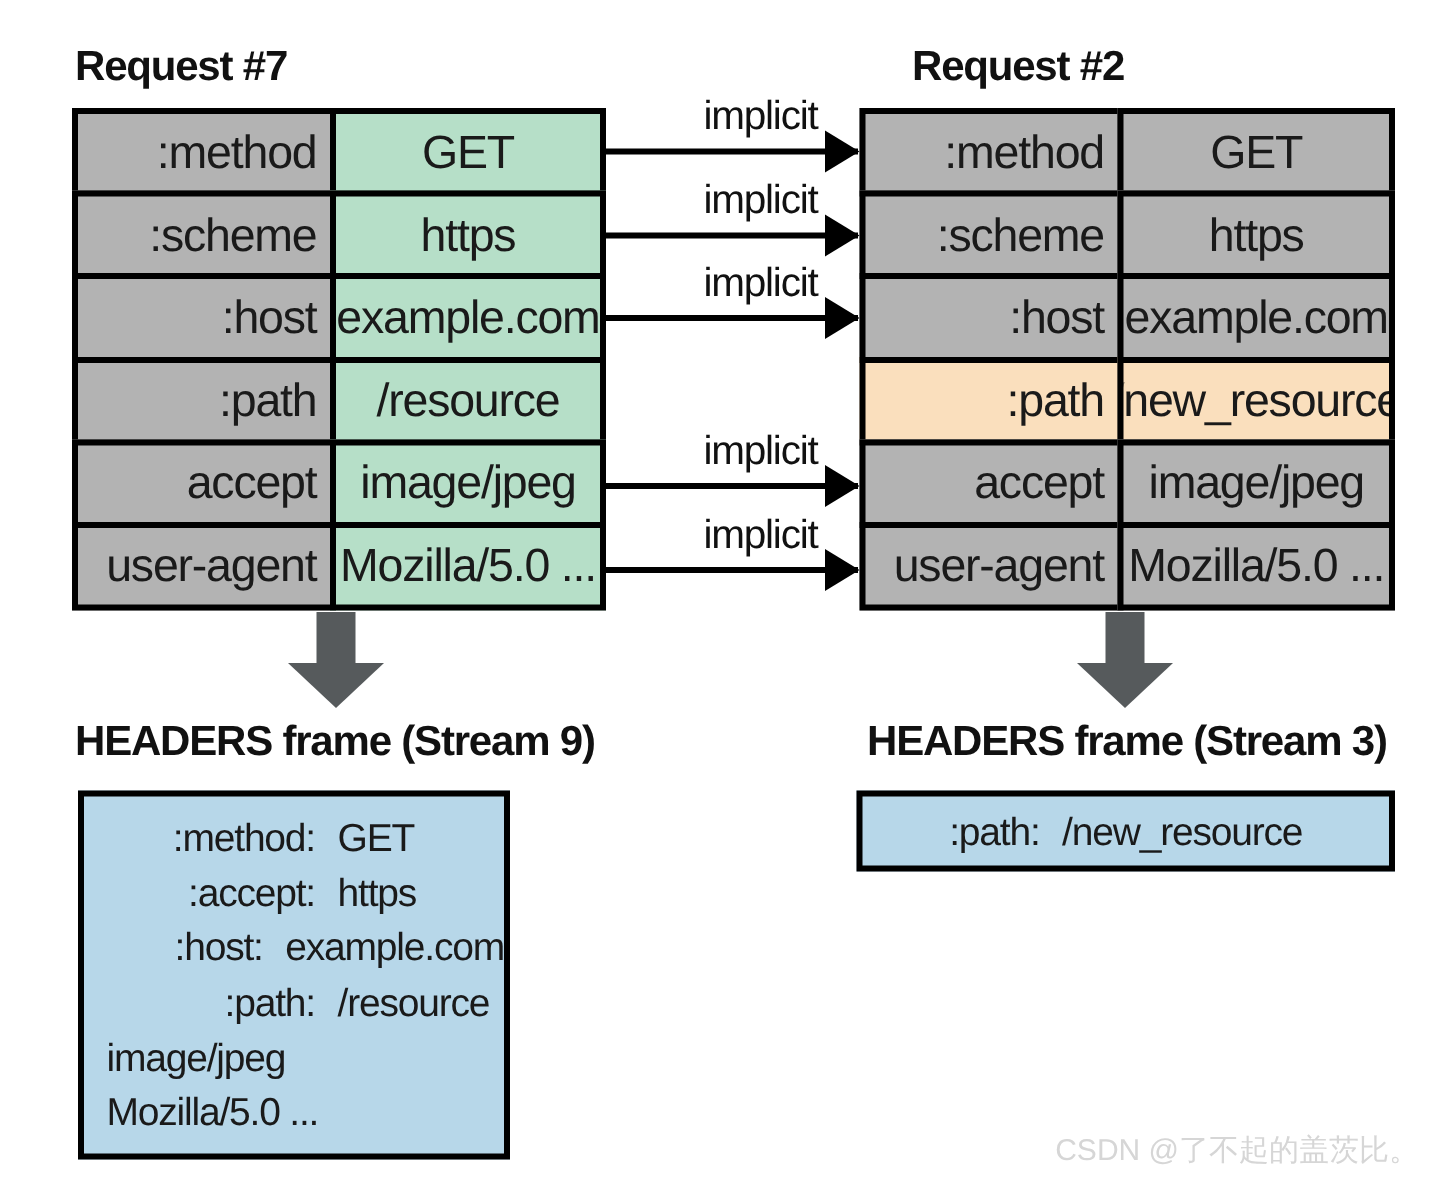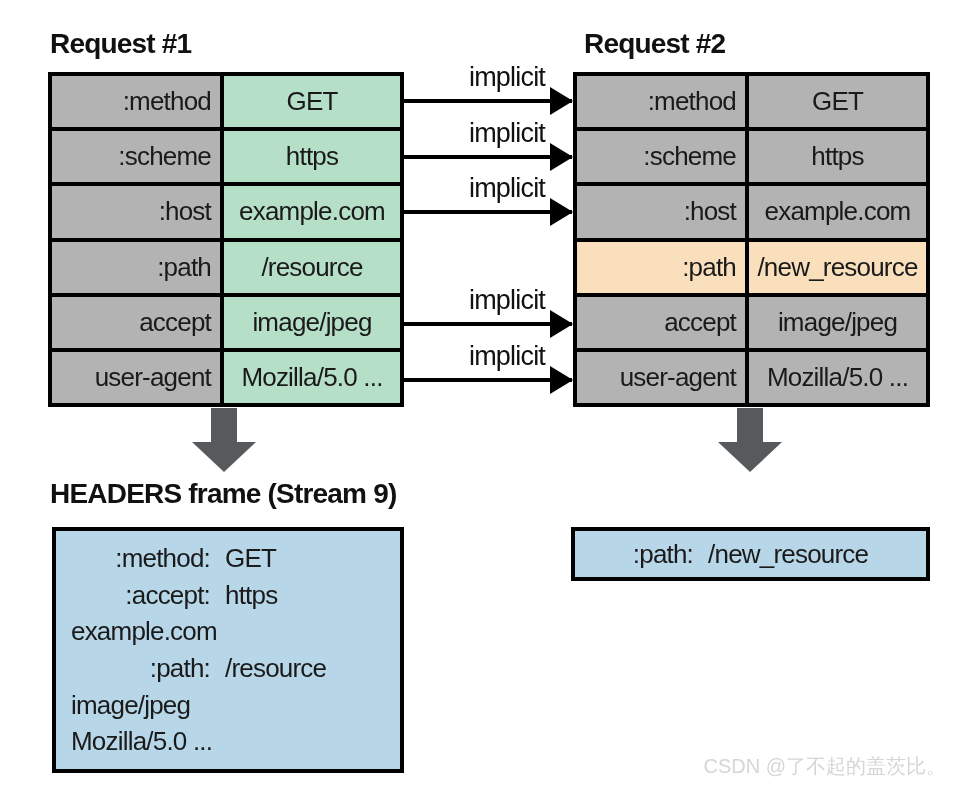--- a/index.html
+++ b/index.html
@@ -67,7 +67,7 @@
 
 <div class="canvas">
 
-  <div class="sec-title" style="left:50px; top:28px;">Request #1</div>
+  <div class="sec-title" style="left:50px; top:28px;">Request #7</div>
   <div class="sec-title" style="left:584px; top:28px;text-align:center;">Request #2</div>
 
   <div class="req-table" id="table1">

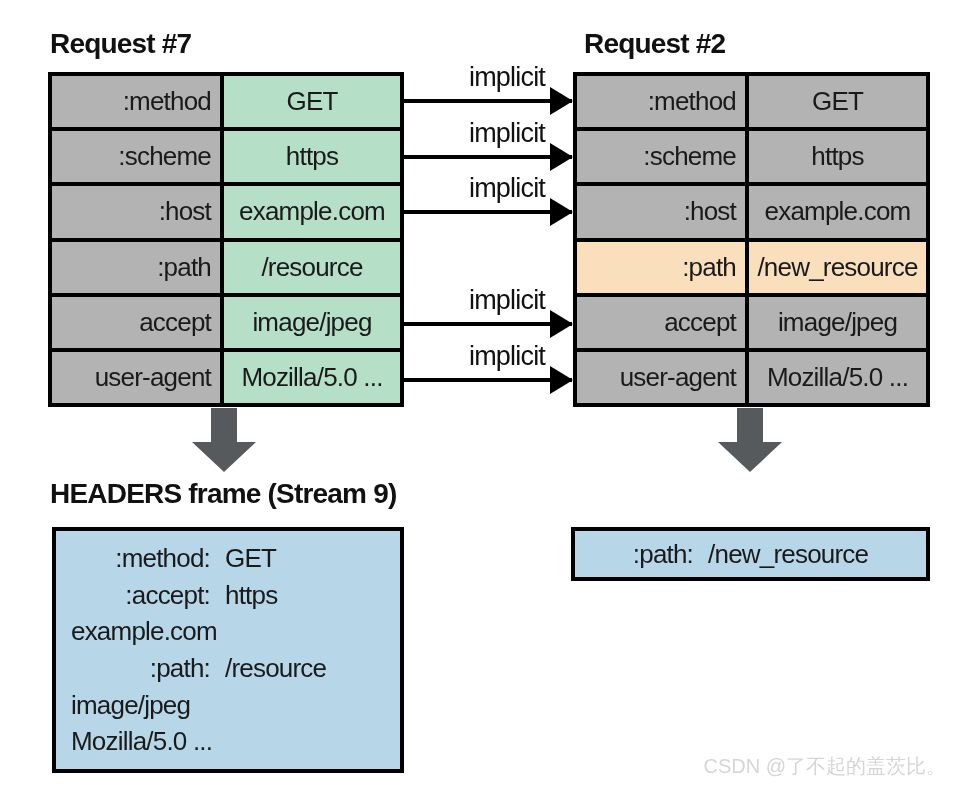--- a/index.html
+++ b/index.html
@@ -68,7 +68,7 @@
 <div class="canvas">
 
   <div class="sec-title" style="left:50px; top:28px;">Request #7</div>
-  <div class="sec-title" style="left:584px; top:28px;text-align:center;">Request #2</div>
+  <div class="sec-title" style="left:608px; top:28px;text-align:center;">Request #2</div>
 
   <div class="req-table" id="table1">
     <div class="req-row">

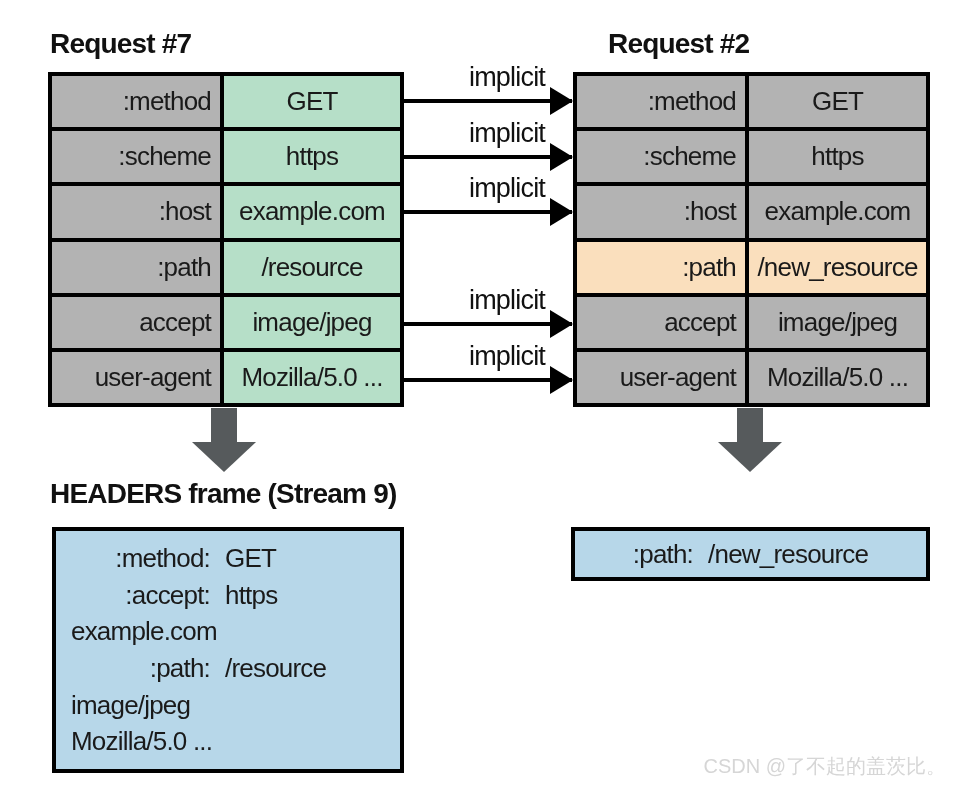--- a/index.html
+++ b/index.html
@@ -19,7 +19,7 @@
   .req-row:first-child { margin-top:0; }
   .cell {
     border:4px solid #000; box-sizing:border-box; display:flex; align-items:center;
-    font-size:26px; letter-spacing:-0.8px; overflow:hidden;
+    font-size:31px; letter-spacing:-0.8px; overflow:hidden;
   }
   .cell.key { width:176px; justify-content:flex-end; padding-right:9px; background:var(--cell_grey,#b3b3b3); }
   .cell.val { flex:1; margin-left:-4px; justify-content:center; padding:0 1px; background:var(--cell_green,#b6dfc8); }

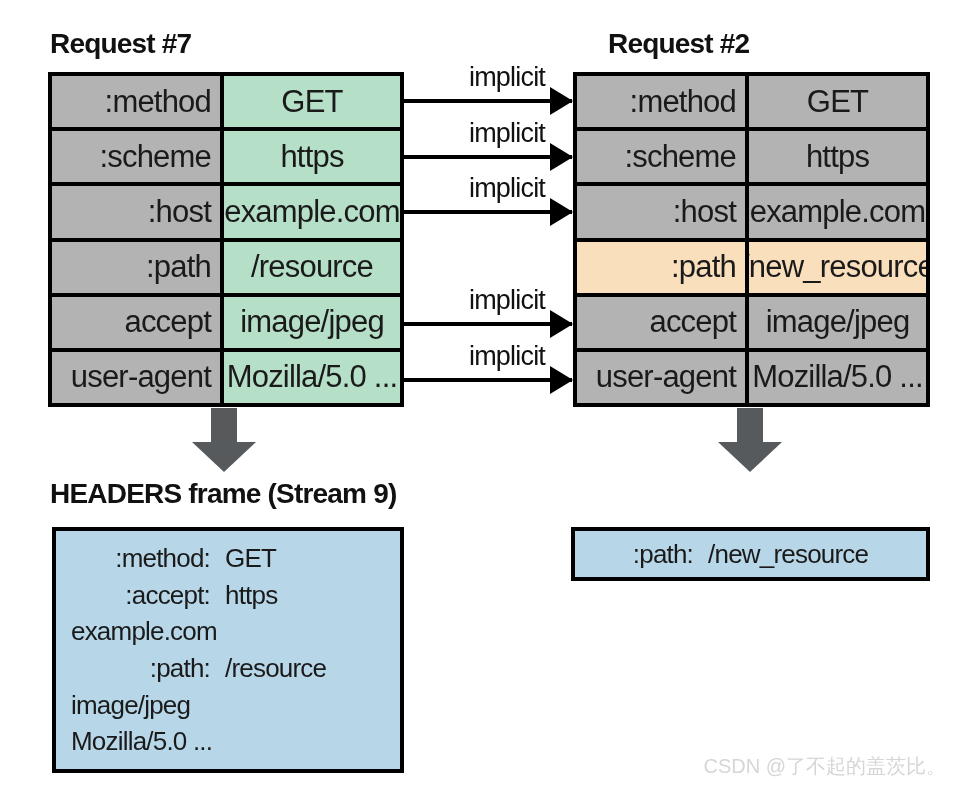--- a/index.html
+++ b/index.html
@@ -159,6 +159,7 @@
   </div>
 
   <div class="sec-title" style="left:50px; top:478px;">HEADERS frame (Stream 9)</div>
+  <div class="sec-title" style="left:578px; top:478px;">HEADERS frame (Stream 3)</div>
 
   <div class="frame-box" id="frame1-box">
     <div class="f-row">

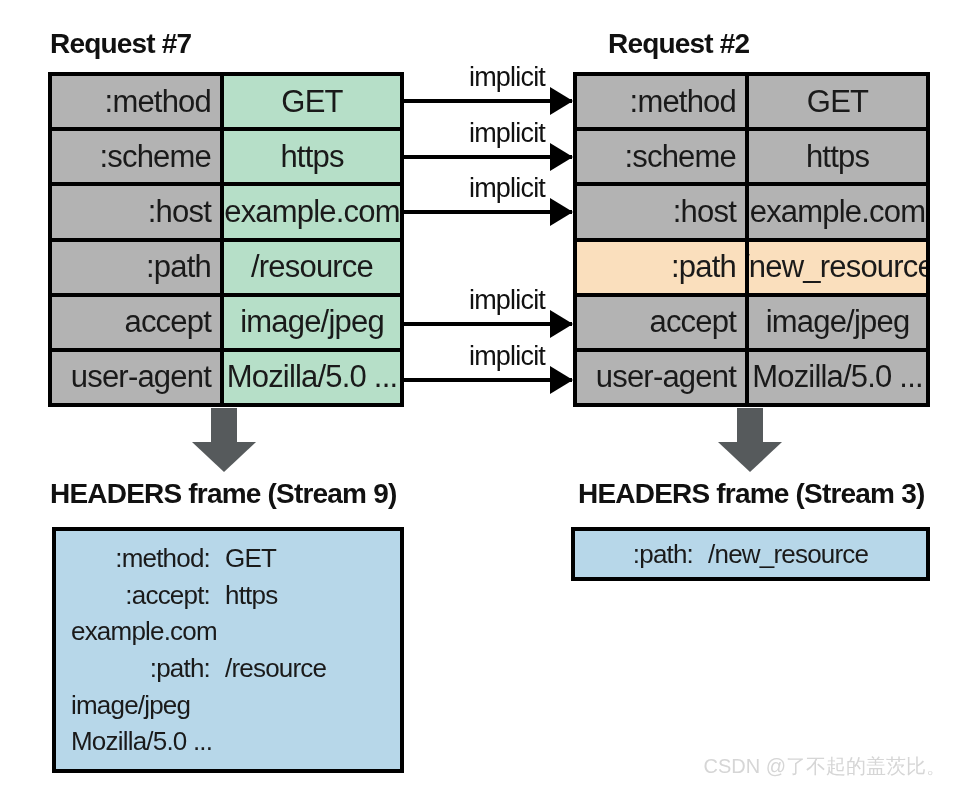--- a/index.html
+++ b/index.html
@@ -48,7 +48,7 @@
     position:absolute; border:4px solid #000; box-sizing:border-box;
     background:var(--frame_blue,#b7d7e9);
   }
-  #frame1-box { left:52px; top:527px; width:352px; height:246px;
+  #frame1-box { left:52px; top:527px; width:288px; height:246px;
     display:flex; flex-direction:column; justify-content:space-evenly; padding:5px 0; }
   #frame3-box { left:571px; top:527px; width:359px; height:54px;
     display:flex; align-items:center; justify-content:center; }

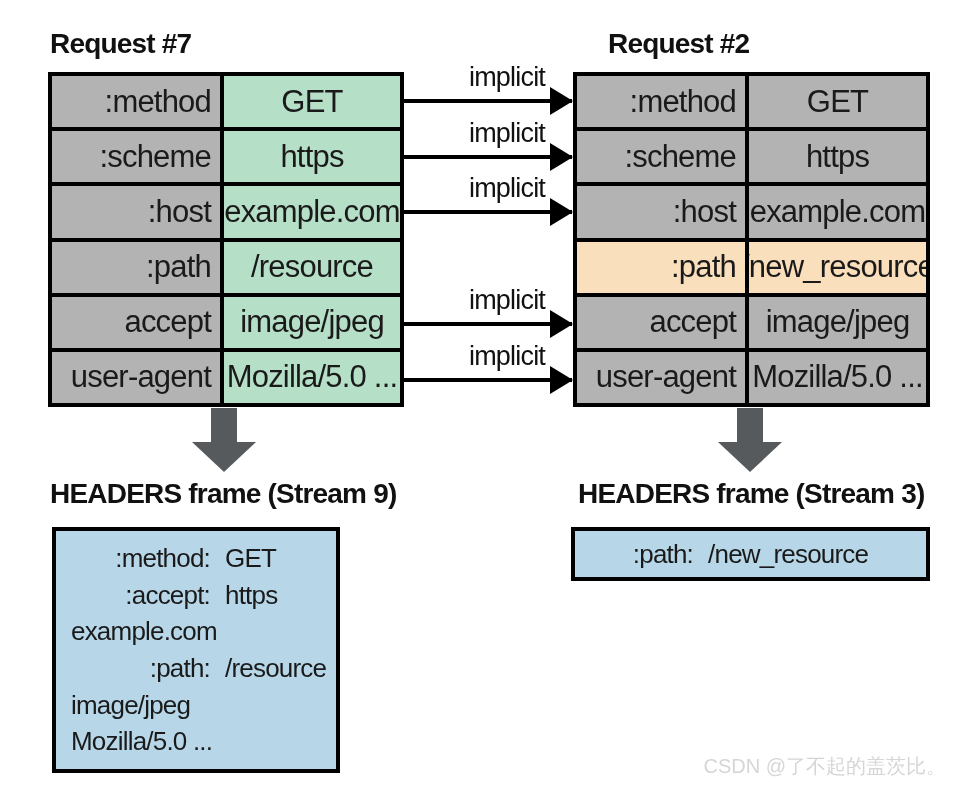--- a/index.html
+++ b/index.html
@@ -171,6 +171,7 @@
       <span class="f-val">https</span>
     </div>
     <div class="f-row">
+      <span class="f-key">:host:</span>
       <span class="f-val">example.com</span>
     </div>
     <div class="f-row">

